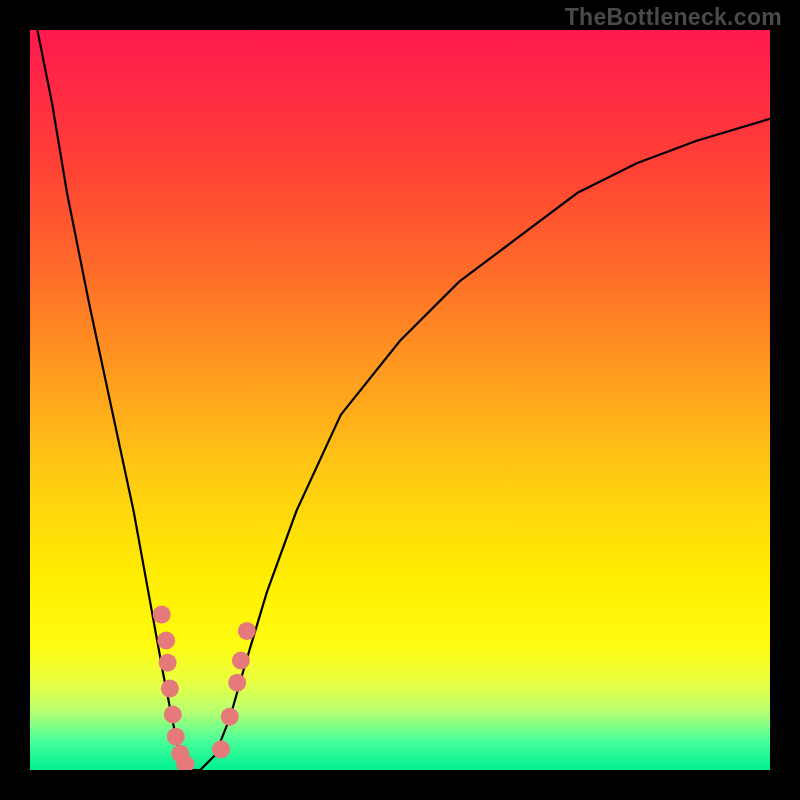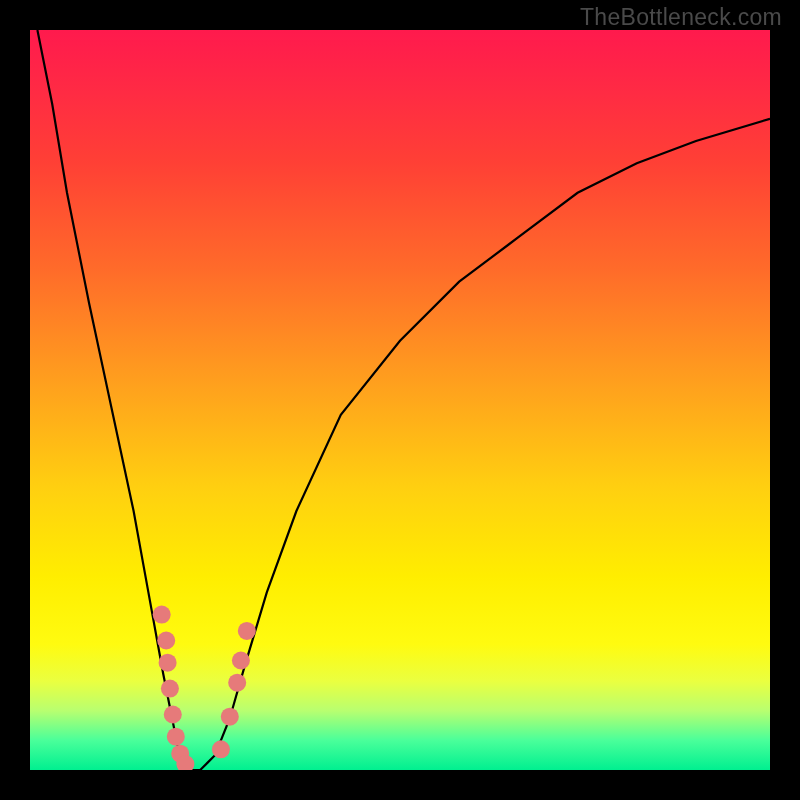--- a/index.html
+++ b/index.html
@@ -52,7 +52,7 @@
     right: 18px;
     color: #4a4a4a;
     font-size: 23px;
-    font-weight: 400;
+    font-weight: 700;
     letter-spacing: 0.3px;
     user-select: none;
   }

